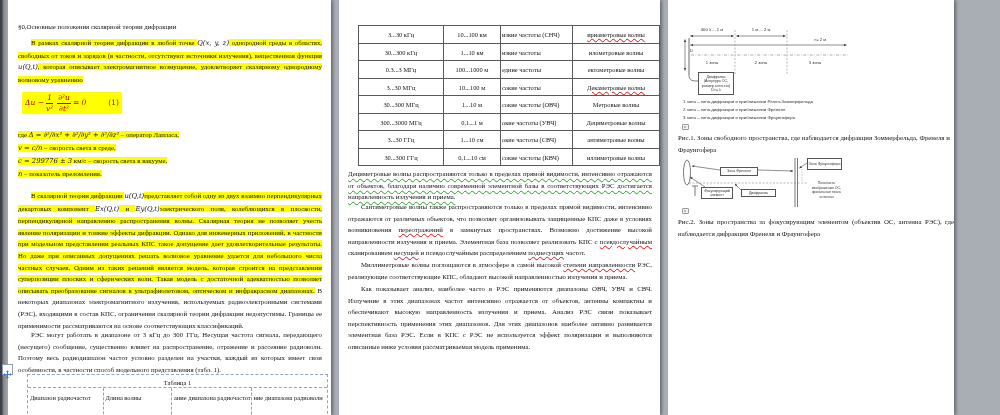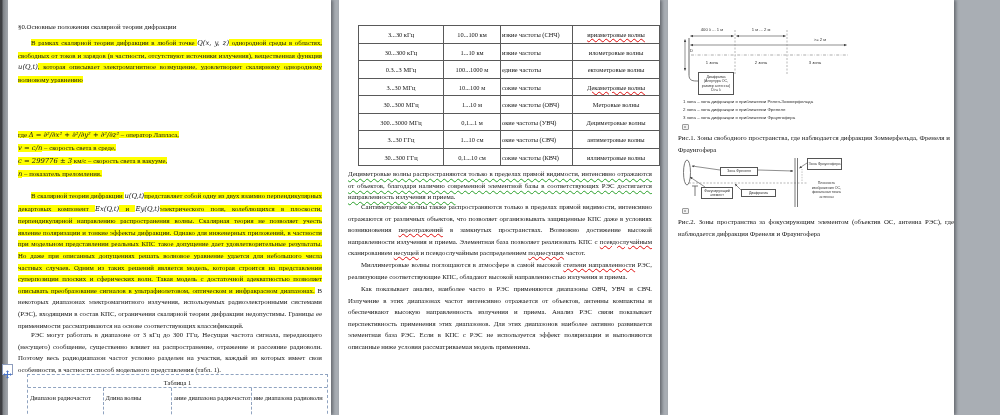--- a/index.html
+++ b/index.html
@@ -83,6 +83,19 @@
 
     <div class="p ind" style="left:10px;top:37px;width:304px;"><span class="hl">В рамках скалярной теории дифракции в любой точке </span><span class="f">Q(x, y, z)</span><span class="hl"> однородной среды в областях, свободных от токов и зарядов (в частности, отсутствуют источники излучения), вещественная функция </span><span class="f">u(Q,t)</span><span class="hl">, которая описывает электромагнитное возмущение, удовлетворяет скалярному однородному волновому уравнению</span></div>
 
+    <div class="eq">
+      <span>Δu −</span>
+      <span class="frac">
+          <span class="num">1</span>
+          <span class="den">v²</span>
+        </span>
+      <span class="frac">
+          <span class="num">∂²u</span>
+          <span class="den">∂t²</span>
+        </span>
+      <span>= 0</span>
+      <span class="tag">(1)</span>
+    </div>
 
     <div class="p" style="left:10px;top:129px;width:304px;text-align:left;"><span class="hl">где </span><span class="hl f">Δ = ∂²/∂x² + ∂²/∂y² + ∂²/∂z²</span><span class="hl"> – оператор Лапласа,</span></div>
     <div class="p" style="left:10px;top:142px;width:304px;text-align:left;"><span class="hl f">v = c/n</span><span class="hl"> – скорость света в среде,</span></div>

